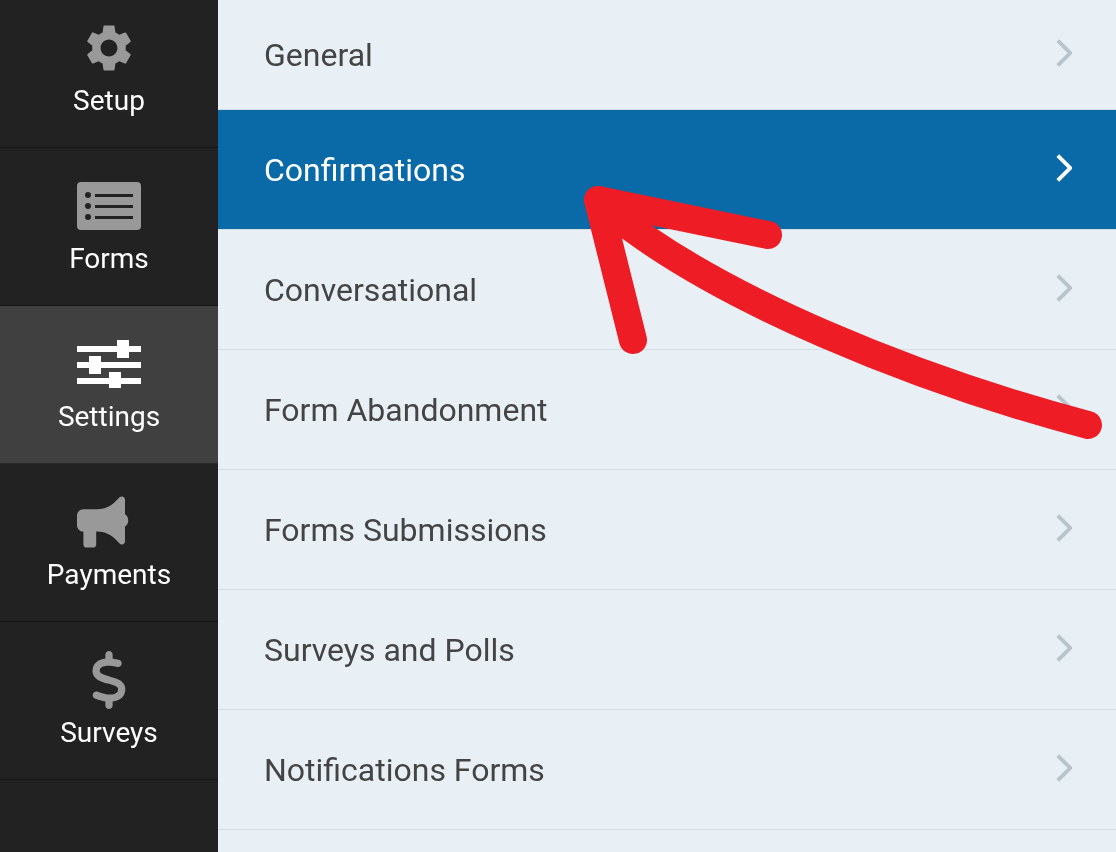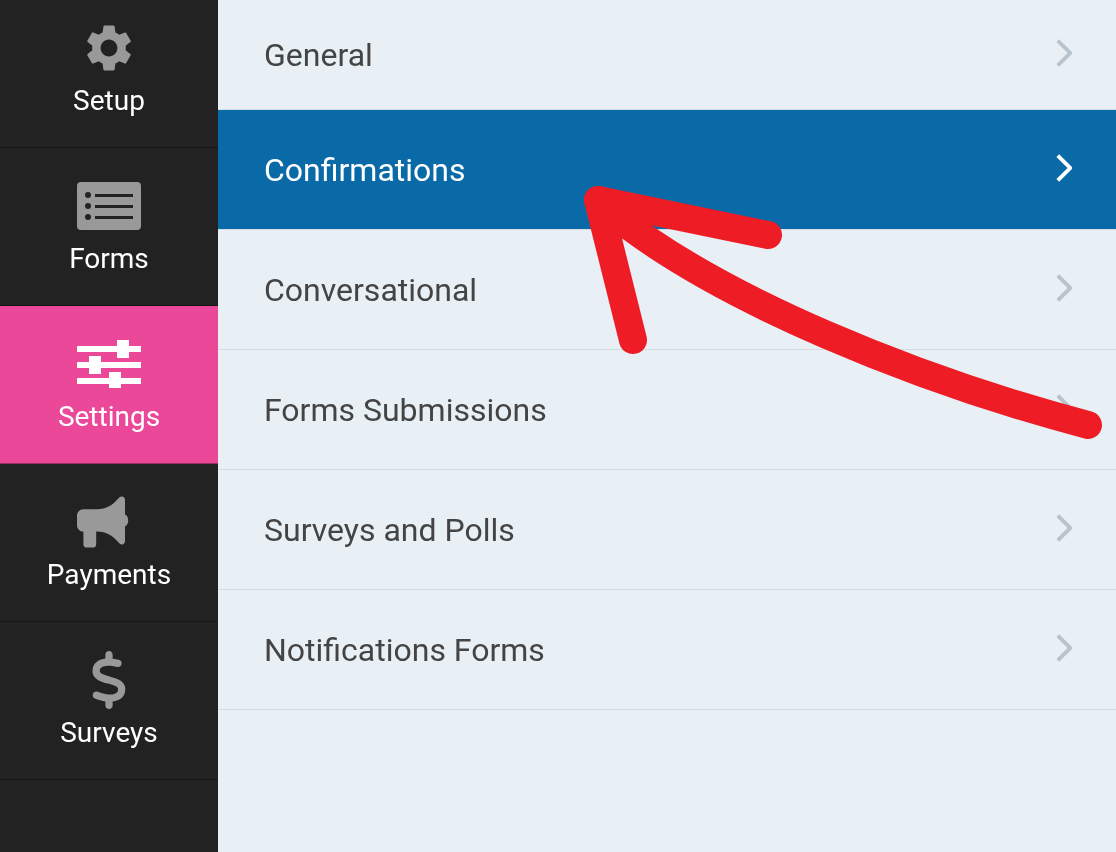--- a/index.html
+++ b/index.html
@@ -43,7 +43,7 @@
       font-weight: 400;
     }
     .sidebar-item.active {
-      background: #ec4899;
+      background: #404040;
       justify-content: space-between;
     }
     .sidebar-item.active .label {

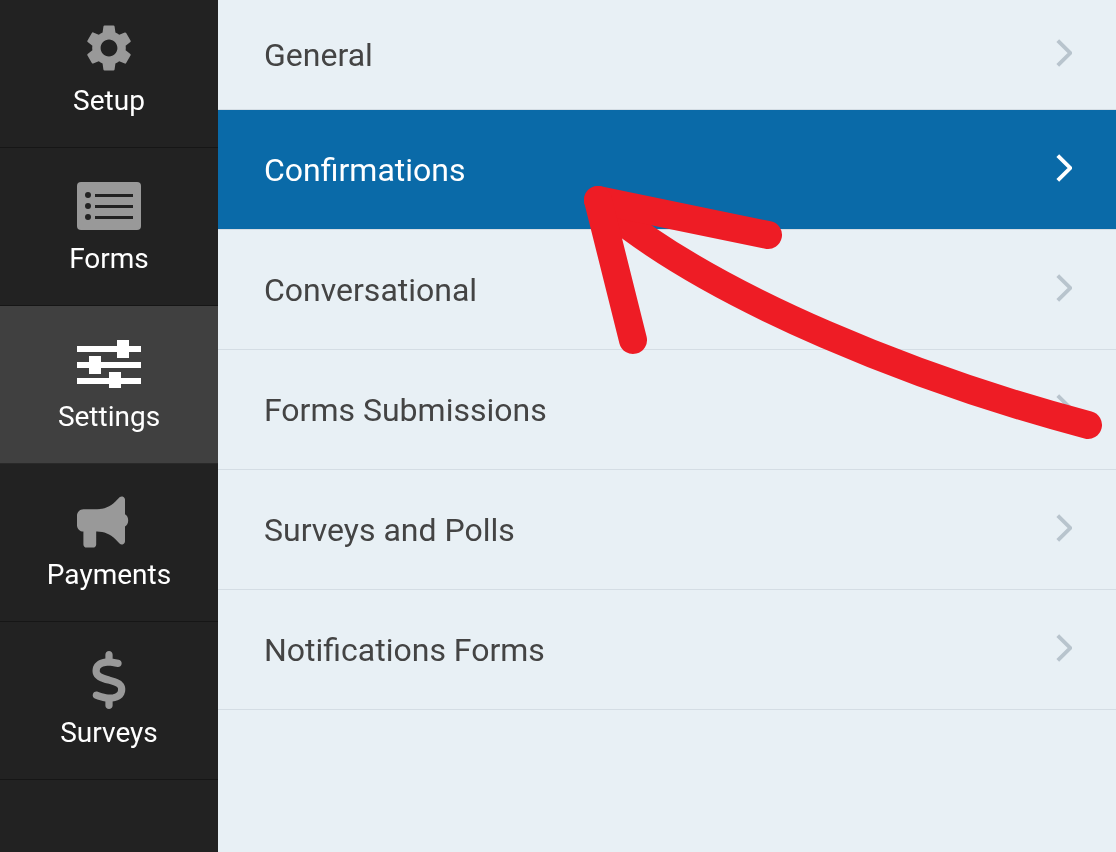--- a/index.html
+++ b/index.html
@@ -184,6 +184,14 @@
     </span>
   </div>
 
+  <div class="settings-row">
+    <span class="title">Form Abandonment</span>
+    <span>
+      <svg class="chevron" width="16" height="28" viewBox="0 0 10 18" fill="none" stroke-width="2.5">
+        <path d="M1 1 L9 9 L1 17"></path>
+      </svg>
+    </span>
+  </div>
 
   <div class="settings-row">
     <span class="title">Forms Submissions</span>

